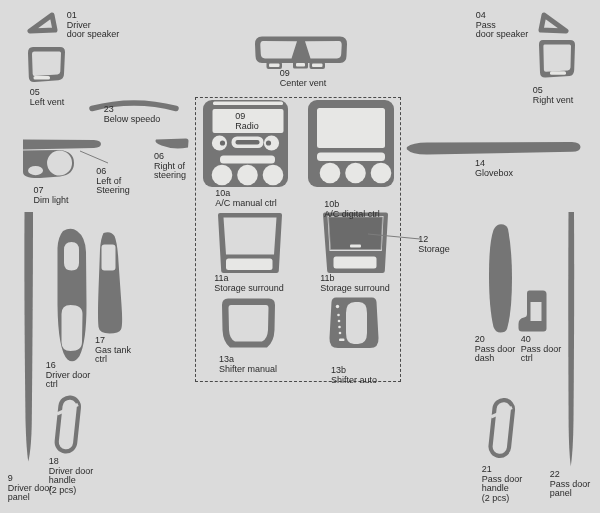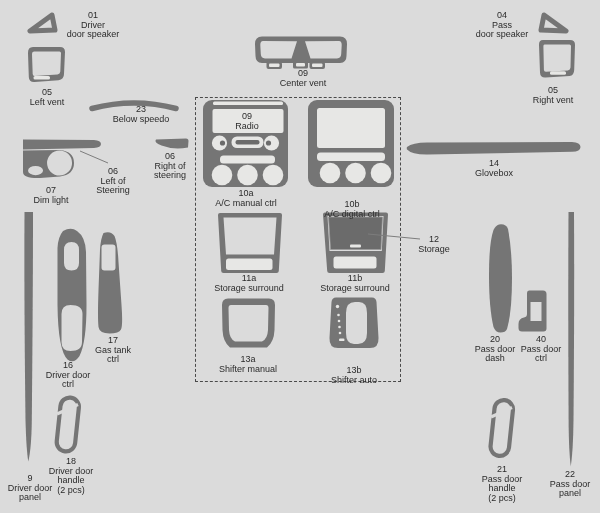--- a/index.html
+++ b/index.html
@@ -14,7 +14,7 @@
   .leader{stroke:var(--leader-color,#7d7d7d);stroke-width:1;fill:none;}
   .bgline{stroke:var(--background,#dbdbdb);fill:none;}
   .dot{fill:var(--door-color,#6b6b6b);}
-  .lbl{position:absolute;transform:translateX(-50%);text-align:center;
+  .lbl{position:absolute;transform:translateX(-50%);text-align:left;
        font-size:9px;line-height:9.5px;color:var(--text-color,#2b2b2b);
        white-space:pre-line;width:max-content;}
   #console-box{position:absolute;left:195px;top:97px;width:204px;height:283px;

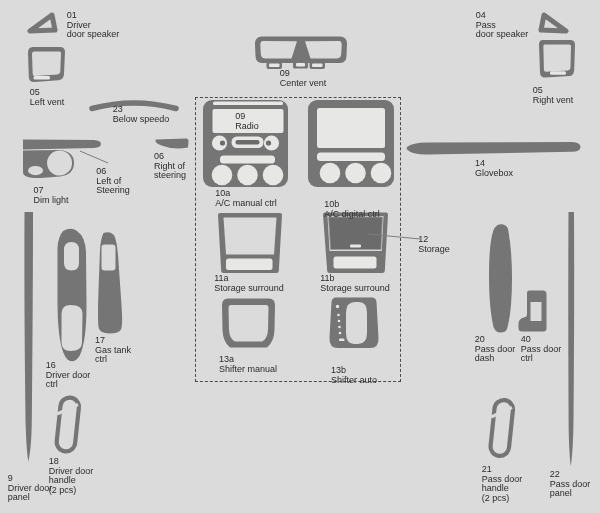--- a/index.html
+++ b/index.html
@@ -179,7 +179,7 @@
 door speaker</div>
   <div class="lbl" style="left:47px;top:88px">05
 Left vent</div>
-  <div class="lbl" style="left:141px;top:105px">23
+  <div class="lbl" style="left:132px;top:105px">23
 Below speedo</div>
   <div class="lbl" style="left:113px;top:167px">06
 Left of

